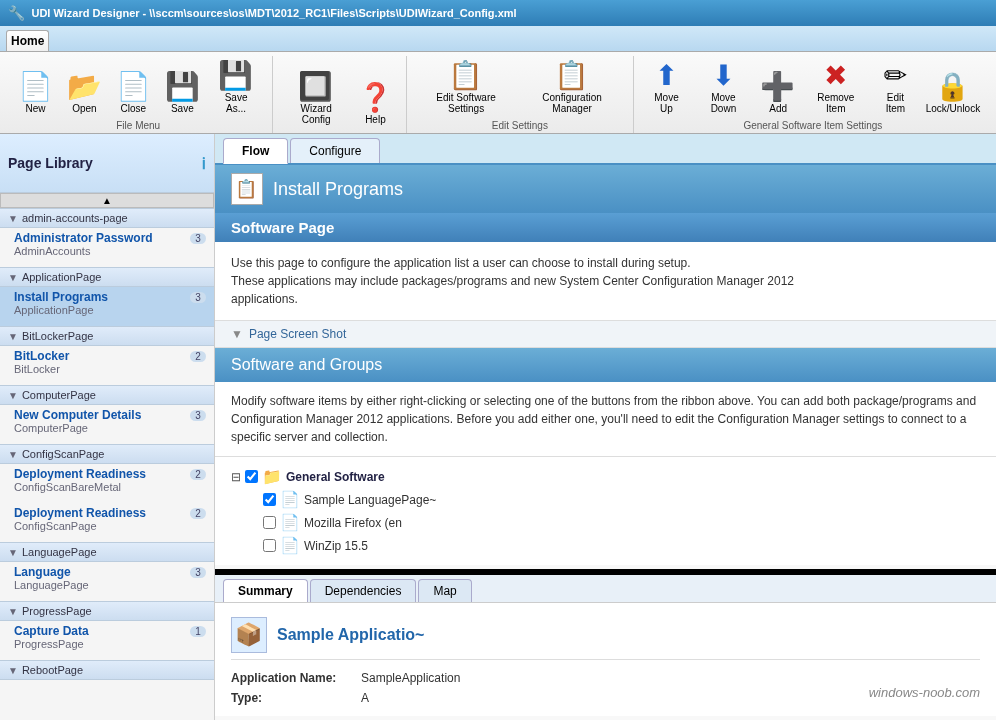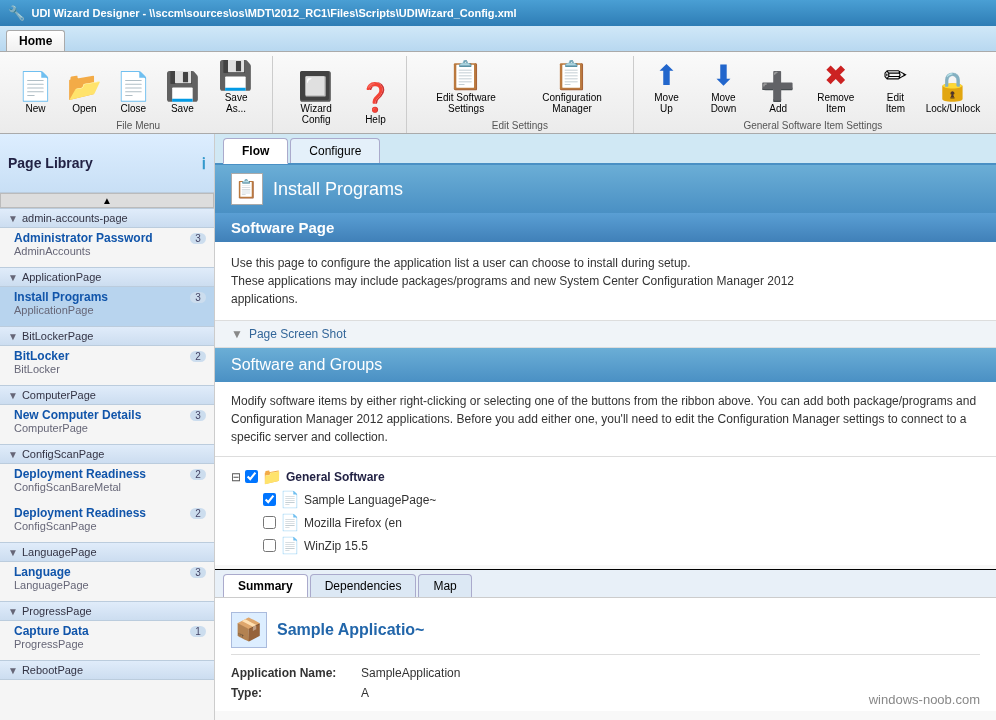--- a/index.html
+++ b/index.html
@@ -35,7 +35,7 @@
       background: linear-gradient(to bottom, #e8f4fc, #cce4f4);
       border: 1px solid #aaa;
       border-bottom: none;
-      padding: 3px 12px;
+      padding: 3px 4px;
       font-size: 12px;
       cursor: pointer;
       border-radius: 3px 3px 0 0;

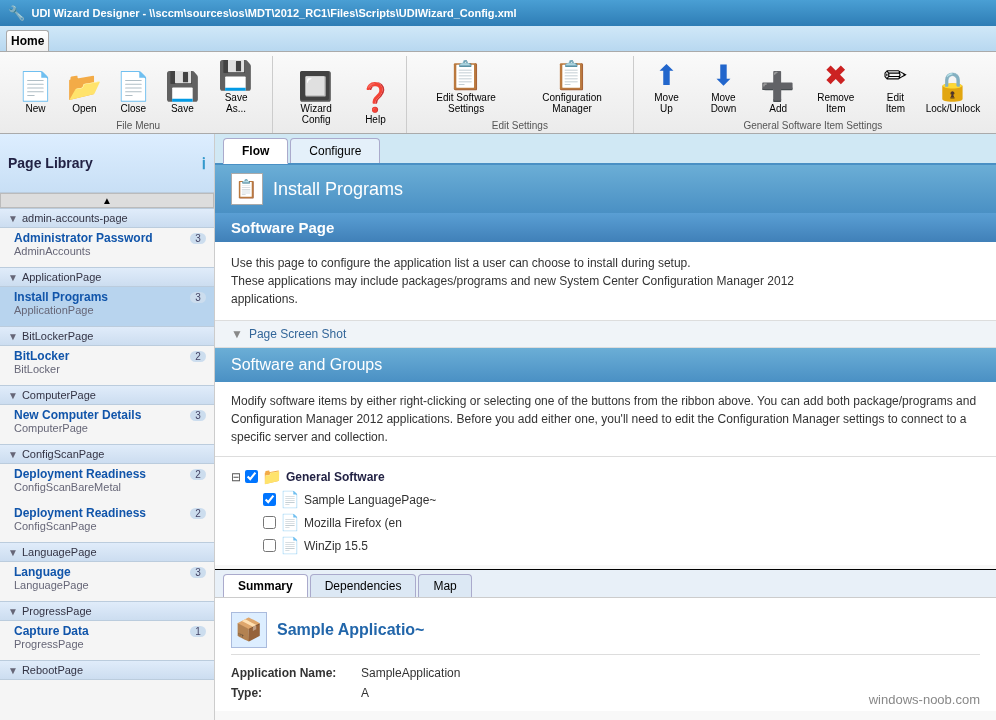--- a/index.html
+++ b/index.html
@@ -279,7 +279,7 @@
     .bottom-tabs {
       display: flex;
       background: #e8f0f8;
-      border-top: 1px solid #000000;
+      border-top: 6px solid #000000;
       border-bottom: 1px solid #ccc;
       padding: 0 8px;
       padding-top: 4px;

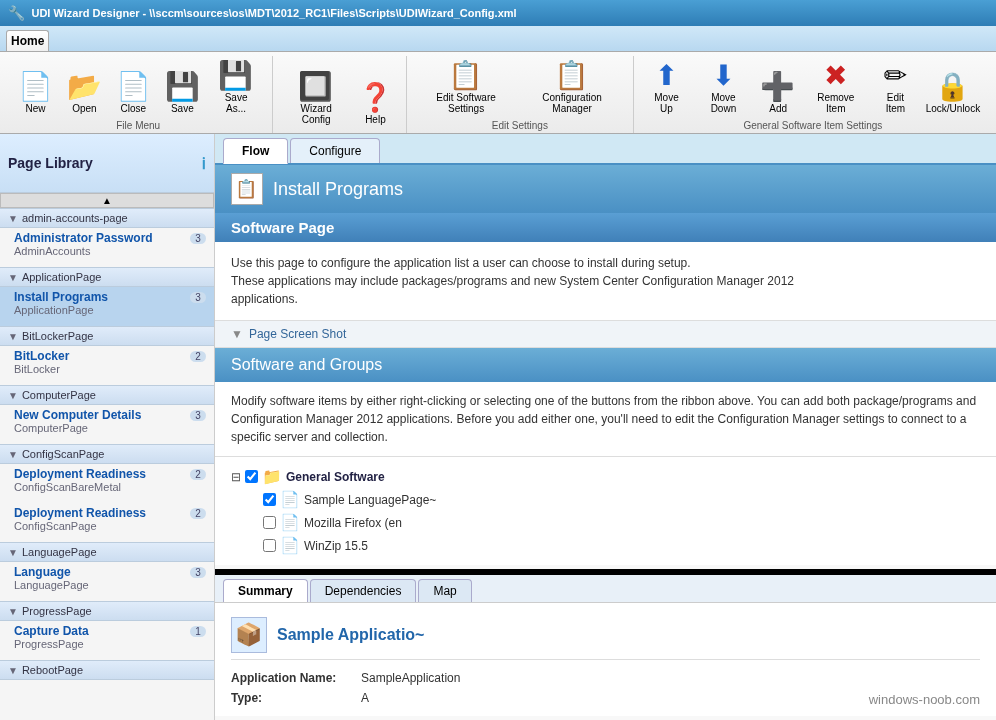--- a/index.html
+++ b/index.html
@@ -344,10 +344,11 @@
 
     .watermark {
       position: fixed;
-      bottom: 13px;
+      bottom: 20px;
       right: 16px;
       font-size: 13px;
       color: #888;
+      font-style: italic;
       z-index: 200;
     }
 

